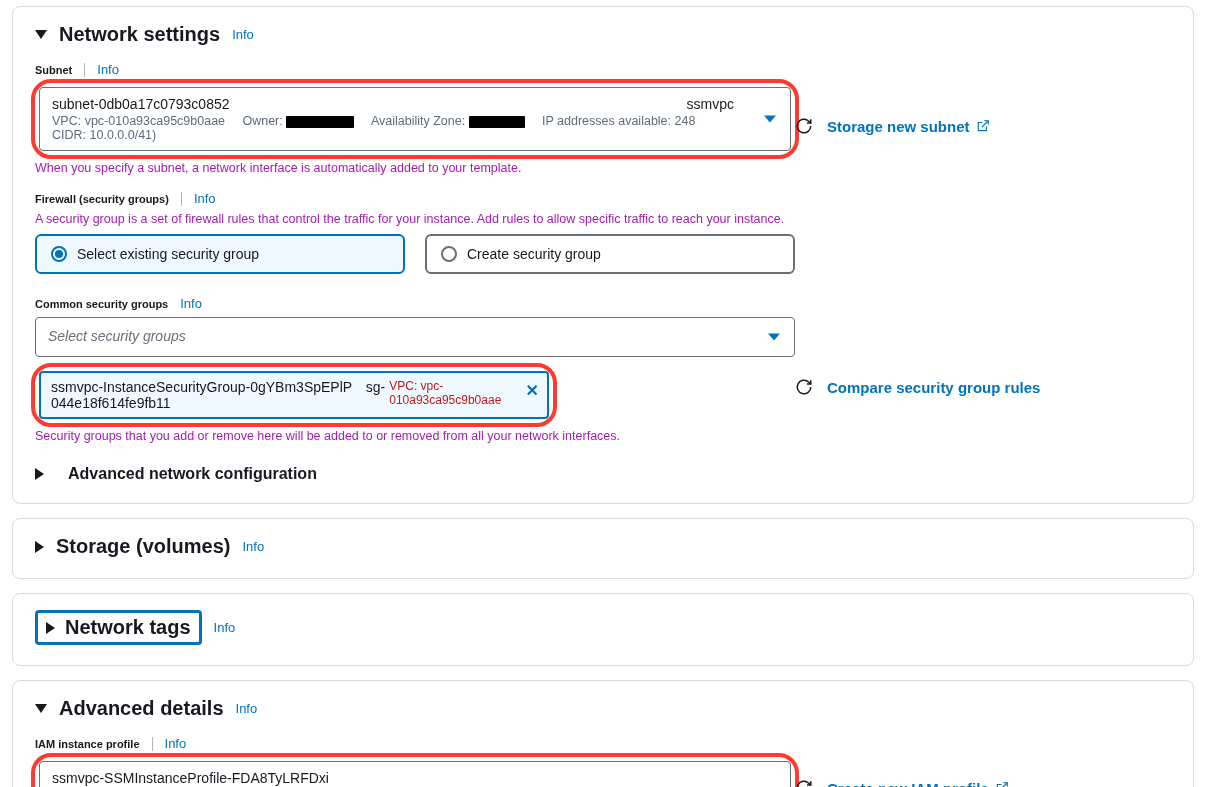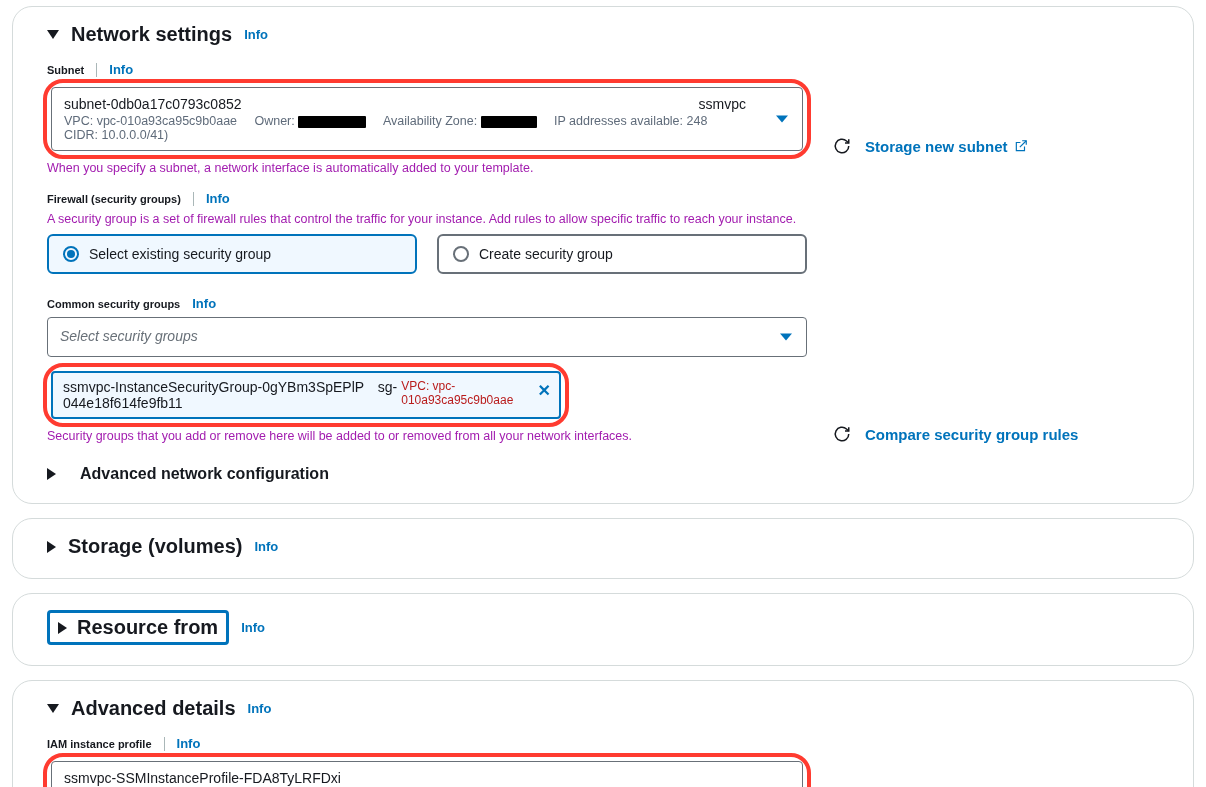--- a/index.html
+++ b/index.html
@@ -13,8 +13,8 @@
   }
   .panel {
     border: 1px solid #d5dbdb;
-    border-radius: 20px;
-    padding: 16px 34px 20px;
+    border-radius: 8px;
+    padding: 16px 22px 20px;
     margin: 0 0 14px;
   }
   .panel-header {

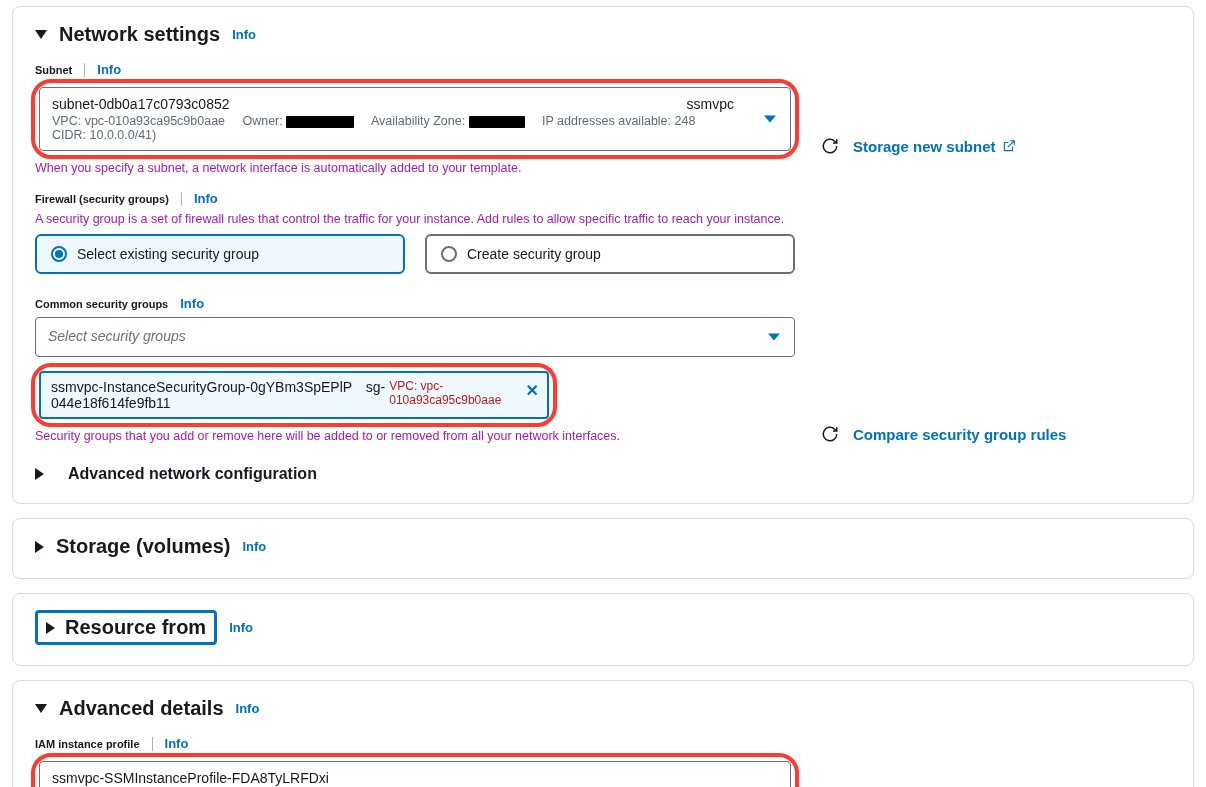--- a/index.html
+++ b/index.html
@@ -42,7 +42,7 @@
   .info-link {
     color: #0073bb;
     font-size: 13px;
-    font-weight: 700;
+    font-weight: 400;
     cursor: pointer;
   }
   .field-label-row {

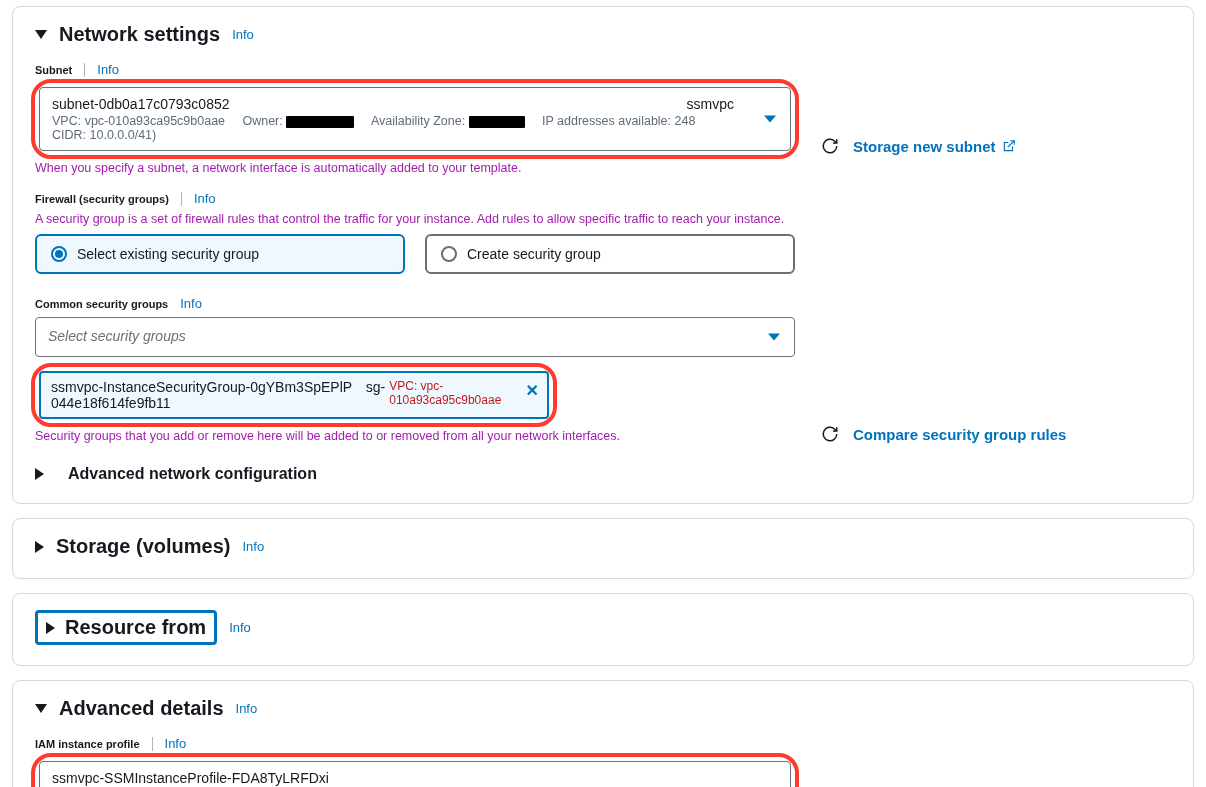--- a/index.html
+++ b/index.html
@@ -65,8 +65,7 @@
   }
   .row-flex {
     display: flex;
-    align-items: flex-end;
-    gap: 26px;
+    align-items: center;
   }
   .select-box {
     border: 1px solid #687078;

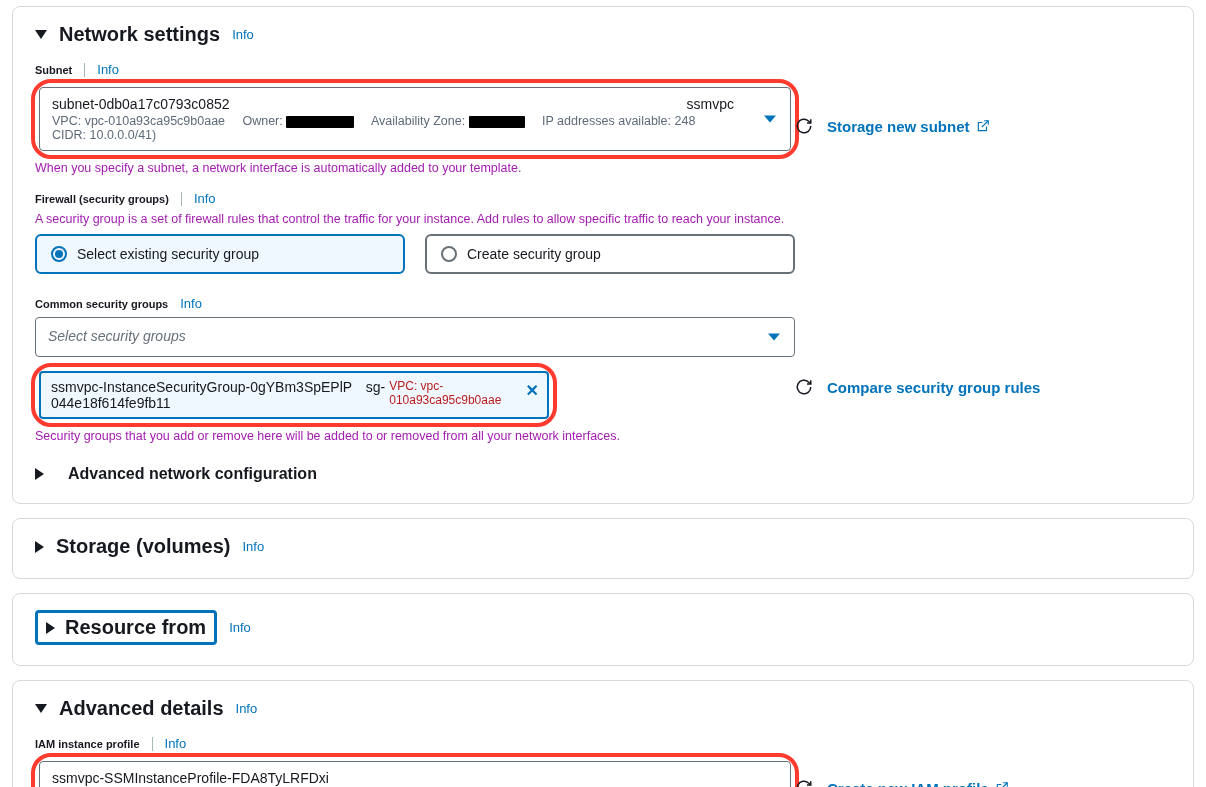--- a/index.html
+++ b/index.html
@@ -322,7 +322,7 @@
   <div class="panel-header">
     <span class="header-highlight">
       <span class="triangle collapsed"></span>
-      <span class="panel-title">Resource from</span>
+      <span class="panel-title">Network tags</span>
     </span>
     <span class="info-link">Info</span>
   </div>

